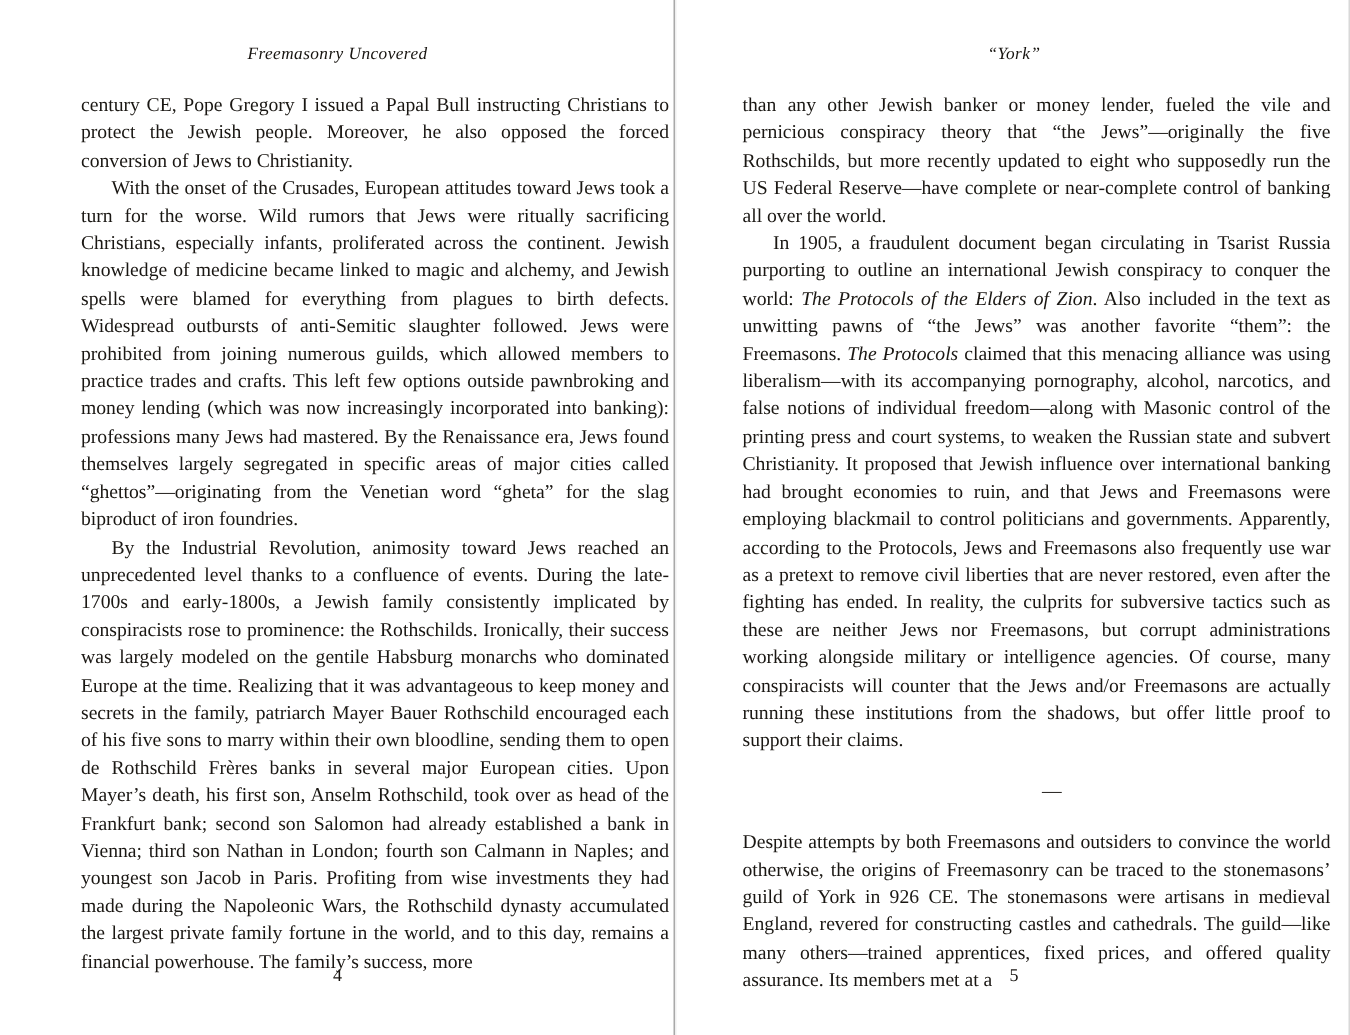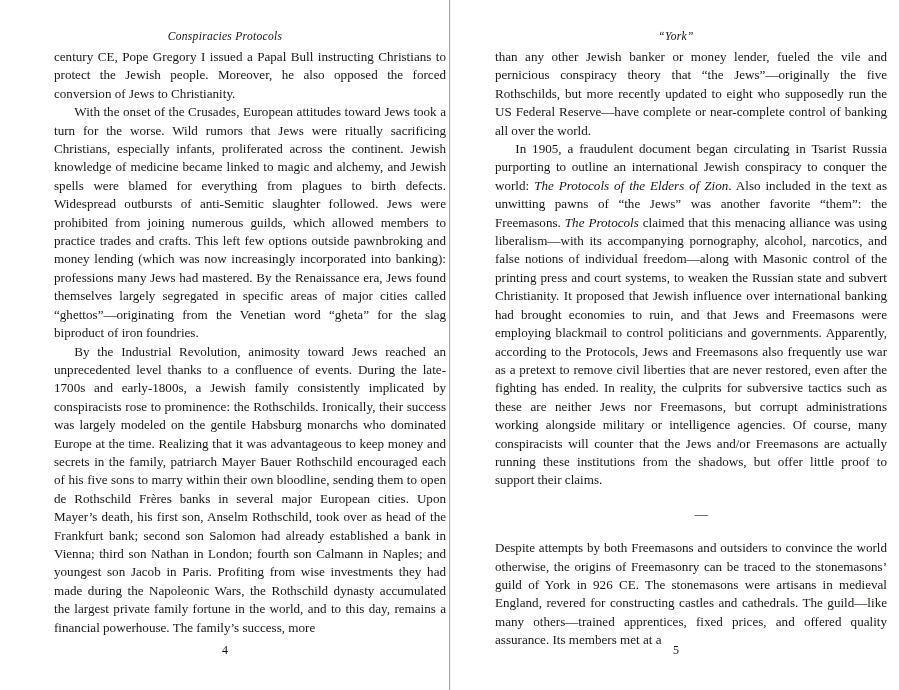--- a/index.html
+++ b/index.html
@@ -113,7 +113,7 @@
 
   <div class="page left">
 
-    <div class="running-head">Conspiracies Protocols</div>
+    <div class="running-head">Freemasonry Uncovered</div>
 
     <div class="textblock">
       <p class="noindent last-line-left">century CE, Pope Gregory I issued a Papal Bull instructing Chris­tians to protect the Jewish people. Moreover, he also opposed the forced conversion of Jews to Christianity.</p>

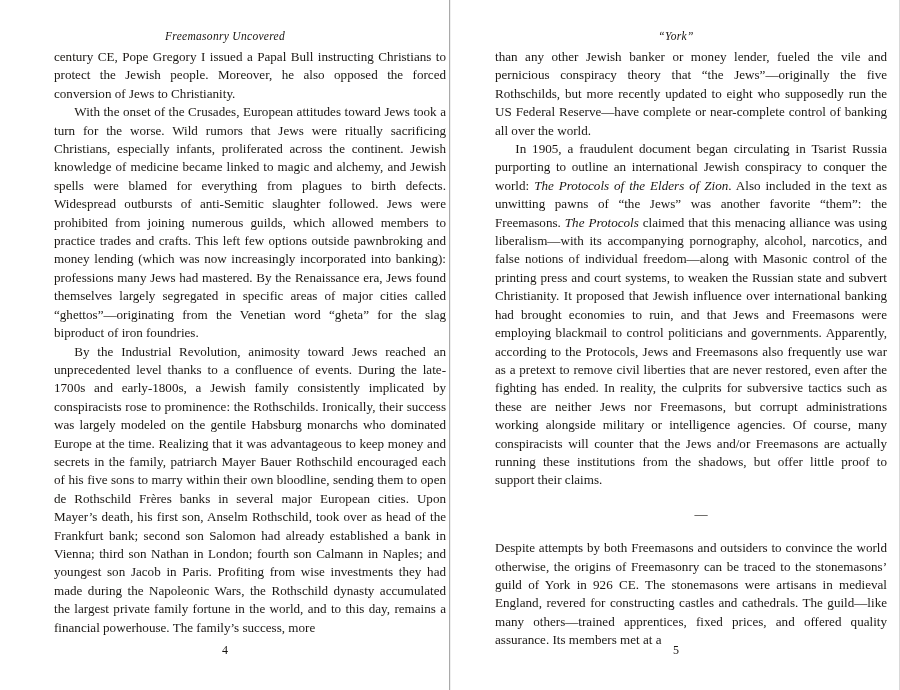--- a/index.html
+++ b/index.html
@@ -62,7 +62,7 @@
   }
   .textblock {
     position: absolute;
-    top: 48px;
+    top: 61px;
     width: 392px;
     font-size: 13.1px;
     line-height: 18.4px;

